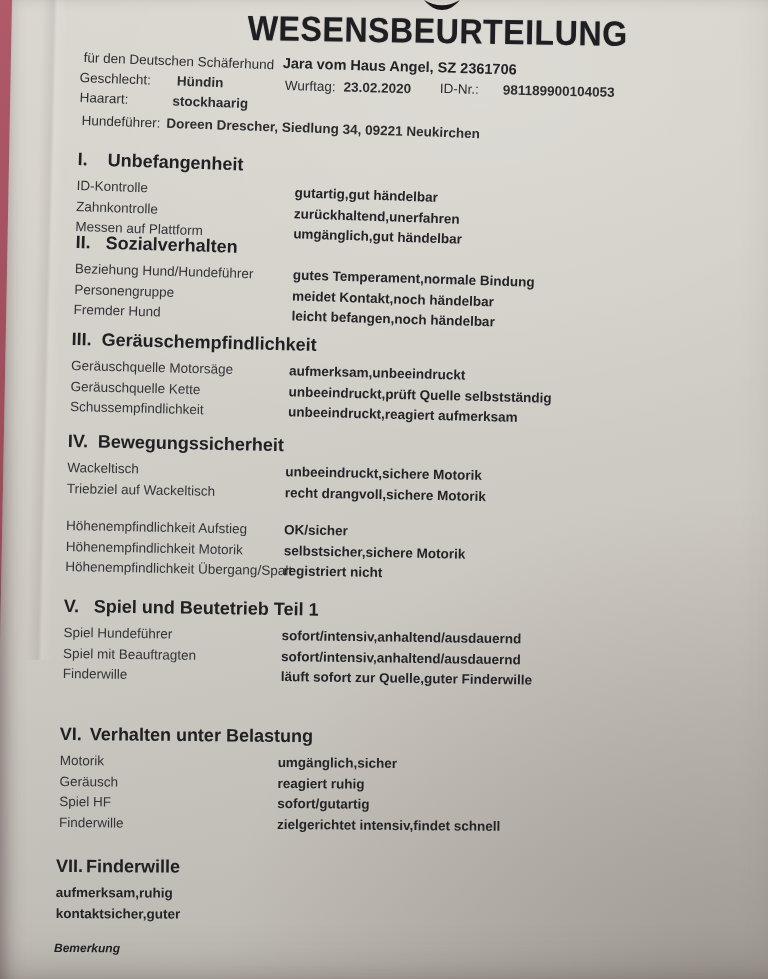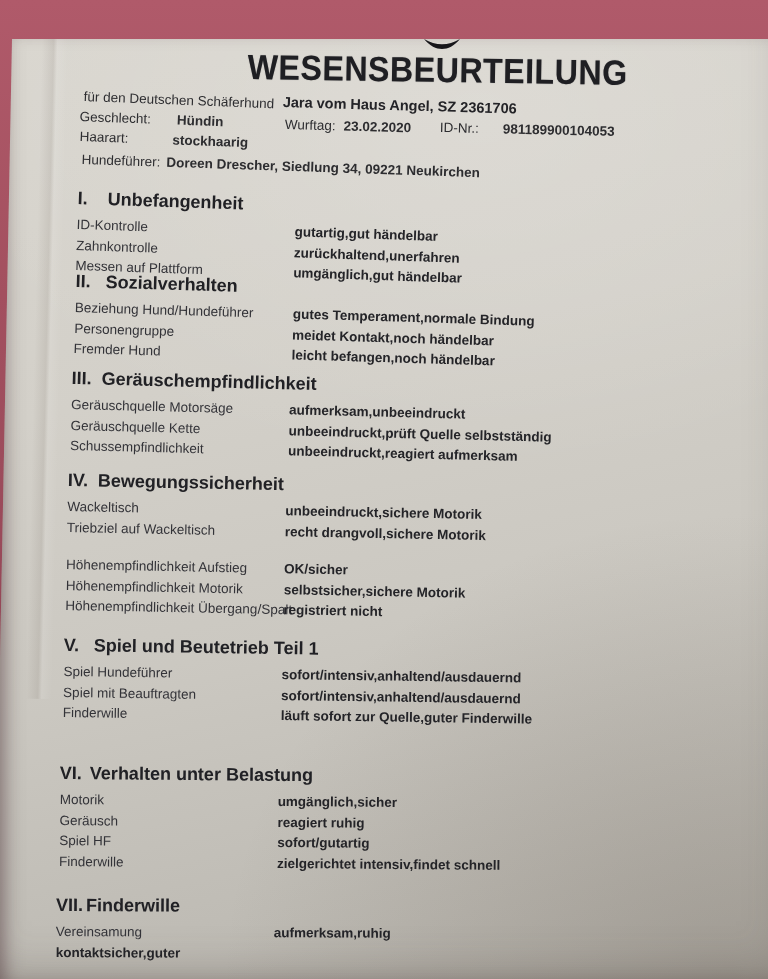--- a/index.html
+++ b/index.html
@@ -18,7 +18,6 @@
       linear-gradient(168deg,#d9d6cf 0%,#d3d0c9 35%,#cbc8c1 60%,#c0bdb6 82%,#b7b4ad 100%);
     clip-path:polygon(12px 0%, 100% 0%, 100% 100%, 0% 100%, 0% 66%);
     box-shadow:inset 14px 0 18px -10px rgba(70,40,45,.5), inset 0 -26px 50px -28px rgba(75,65,58,.4);
-    margin-top:39px;
   }
   .crease{
     position:absolute;top:0;left:34px;width:26px;height:660px;

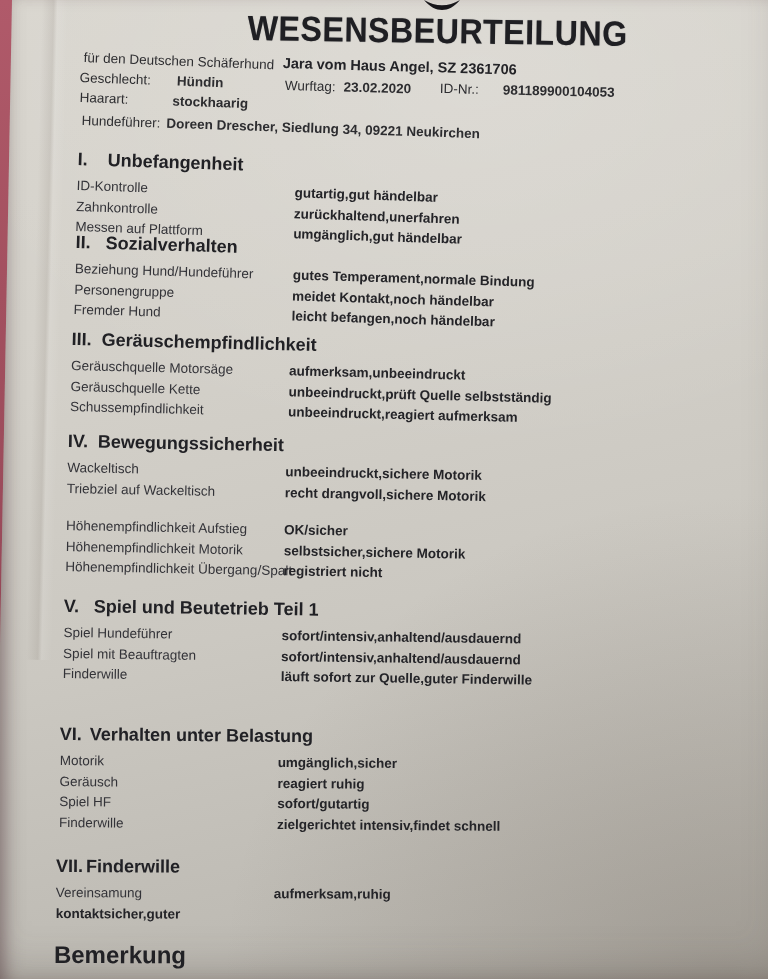--- a/index.html
+++ b/index.html
@@ -245,7 +245,6 @@
     <h2 class="sec-h"><span class="sec-num">VII.</span><span class="sec-title">Finderwille</span></h2>
     <div class="rows">
   <div class="row">
-    <div class="row-label">Vereinsamung</div>
     <div class="row-value">aufmerksam,ruhig</div>
   </div>
 

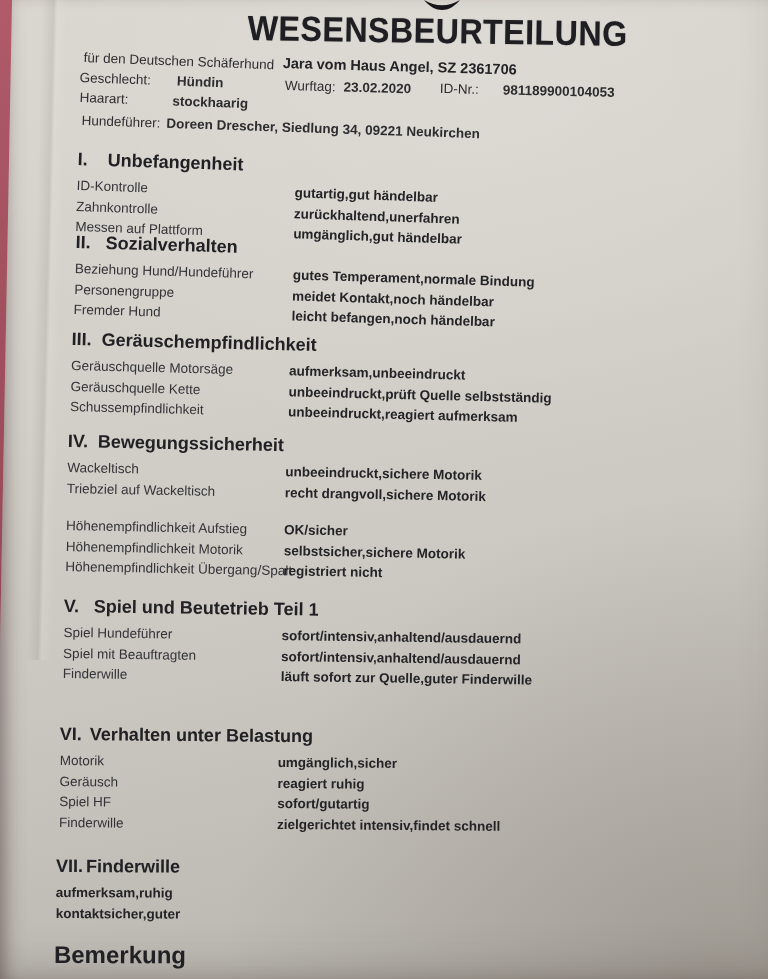--- a/index.html
+++ b/index.html
@@ -63,8 +63,8 @@
   .row-label{width:218px;flex-shrink:0;font-weight:400;color:#333338;}
   .row-value{font-weight:700;color:#242428;}
   .bemerkung{
-    position:absolute;left:54px;top:941px;font-size:24px;font-weight:700;color:#212125;
-    transform:rotate(.2deg);transform-origin:left top;
+    position:absolute;left:54px;top:941px;font-size:12px;font-weight:700;color:#212125;
+    transform:rotate(.2deg);transform-origin:left top;font-style:italic;
   }
 </style>
 </head>

